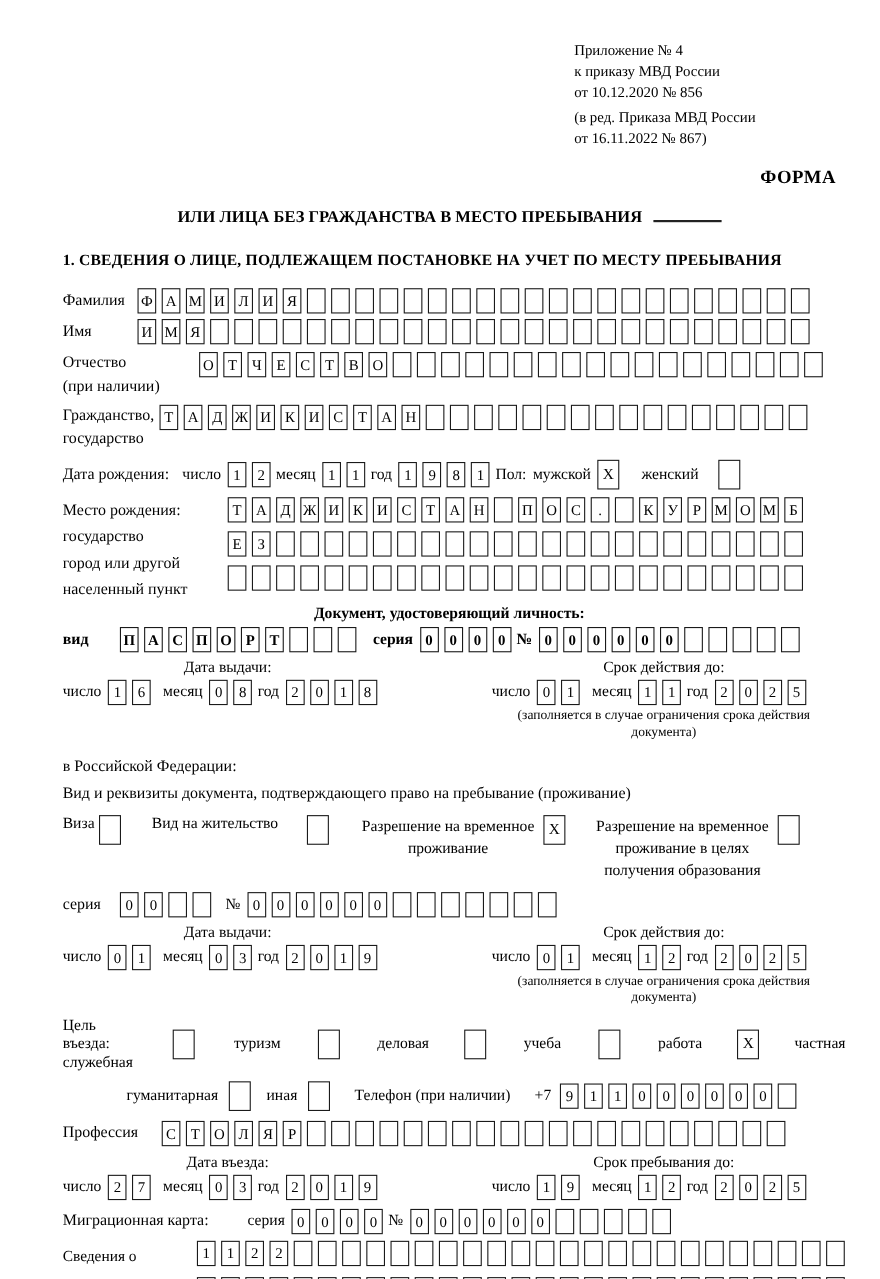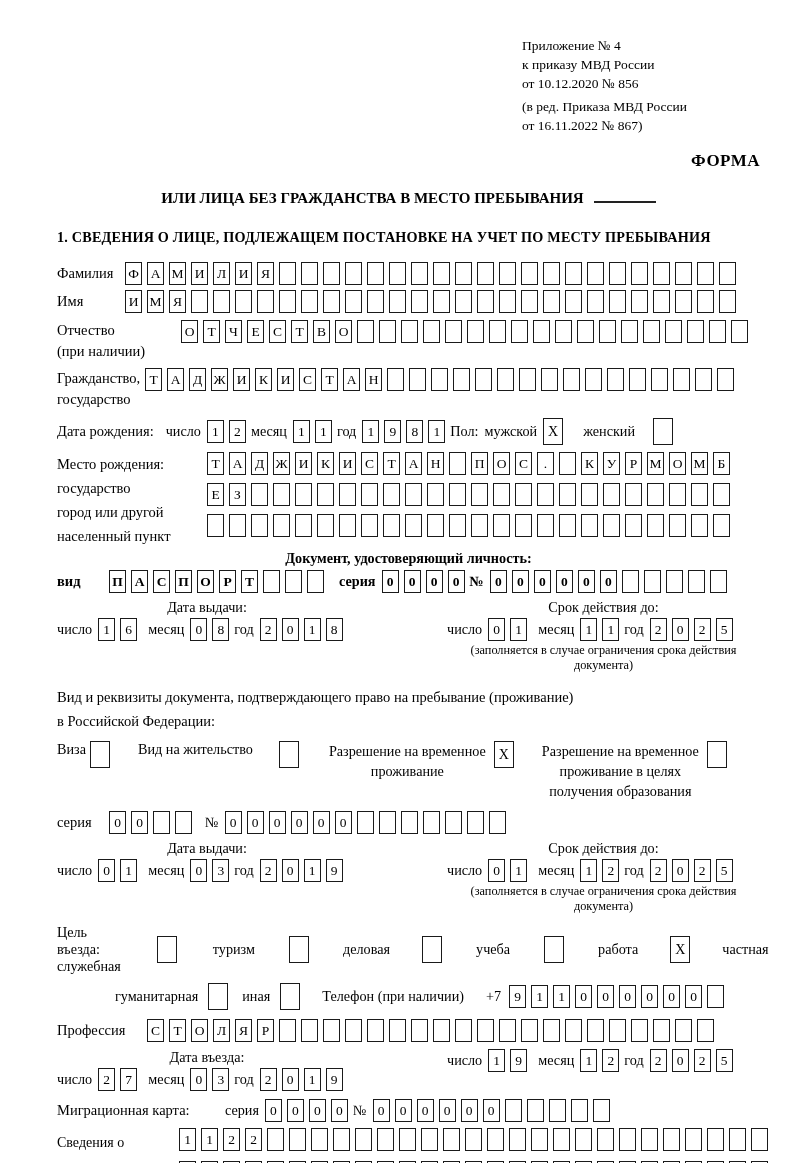--- a/index.html
+++ b/index.html
@@ -413,8 +413,8 @@
   </div>
 
   <div class="para">
+    <div>в Российской Федерации:</div>
     <div>Вид и реквизиты документа, подтверждающего право на пребывание (проживание)</div>
-    <div>в Российской Федерации:</div>
   </div>
 
   <div class="chkrow">

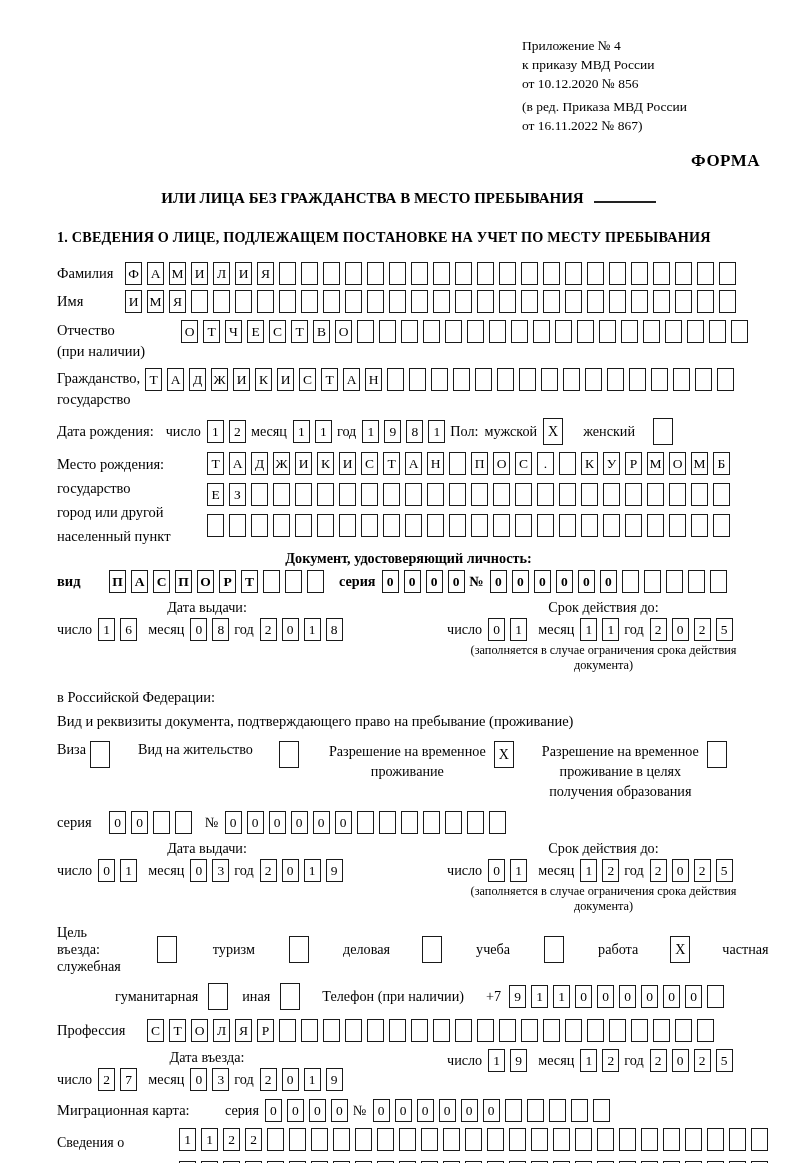--- a/index.html
+++ b/index.html
@@ -610,6 +610,7 @@
       </div>
     </div>
     <div class="col-r">
+      <div class="grp-hdr">Срок пребывания до:</div>
       <div class="date-grp">
         <span class="dlbl">число</span>
         <span class="cells">

